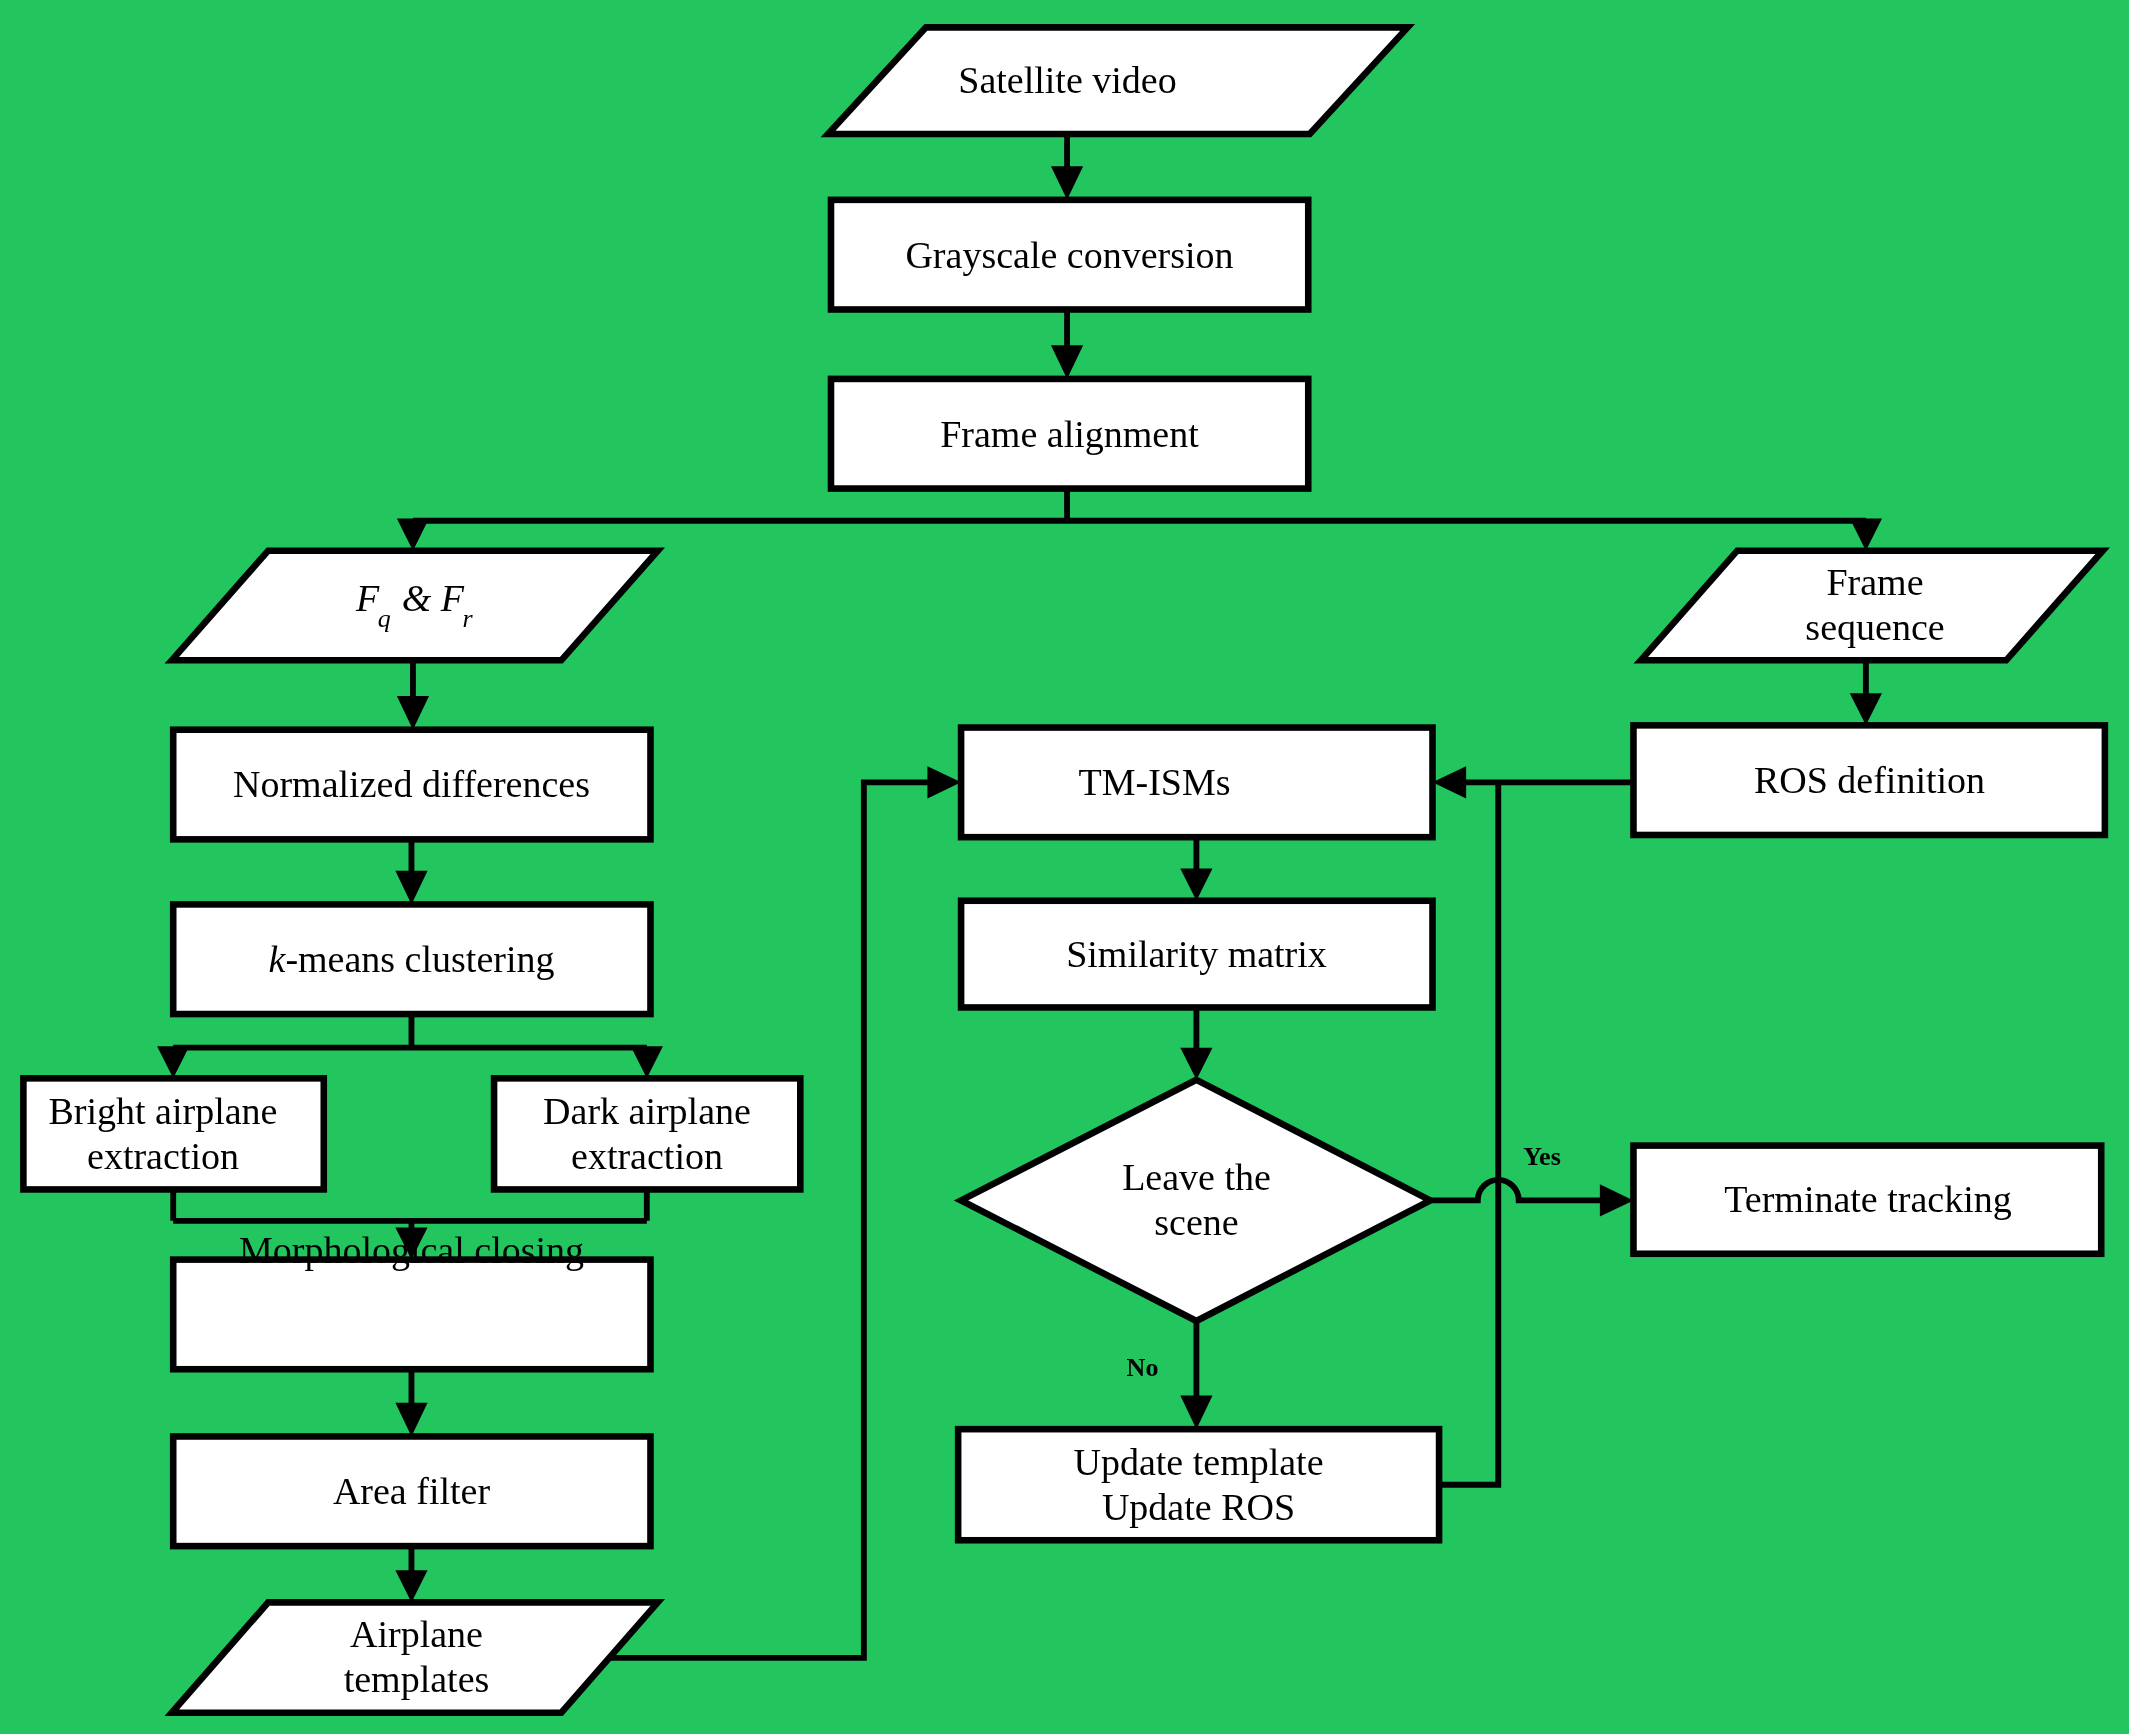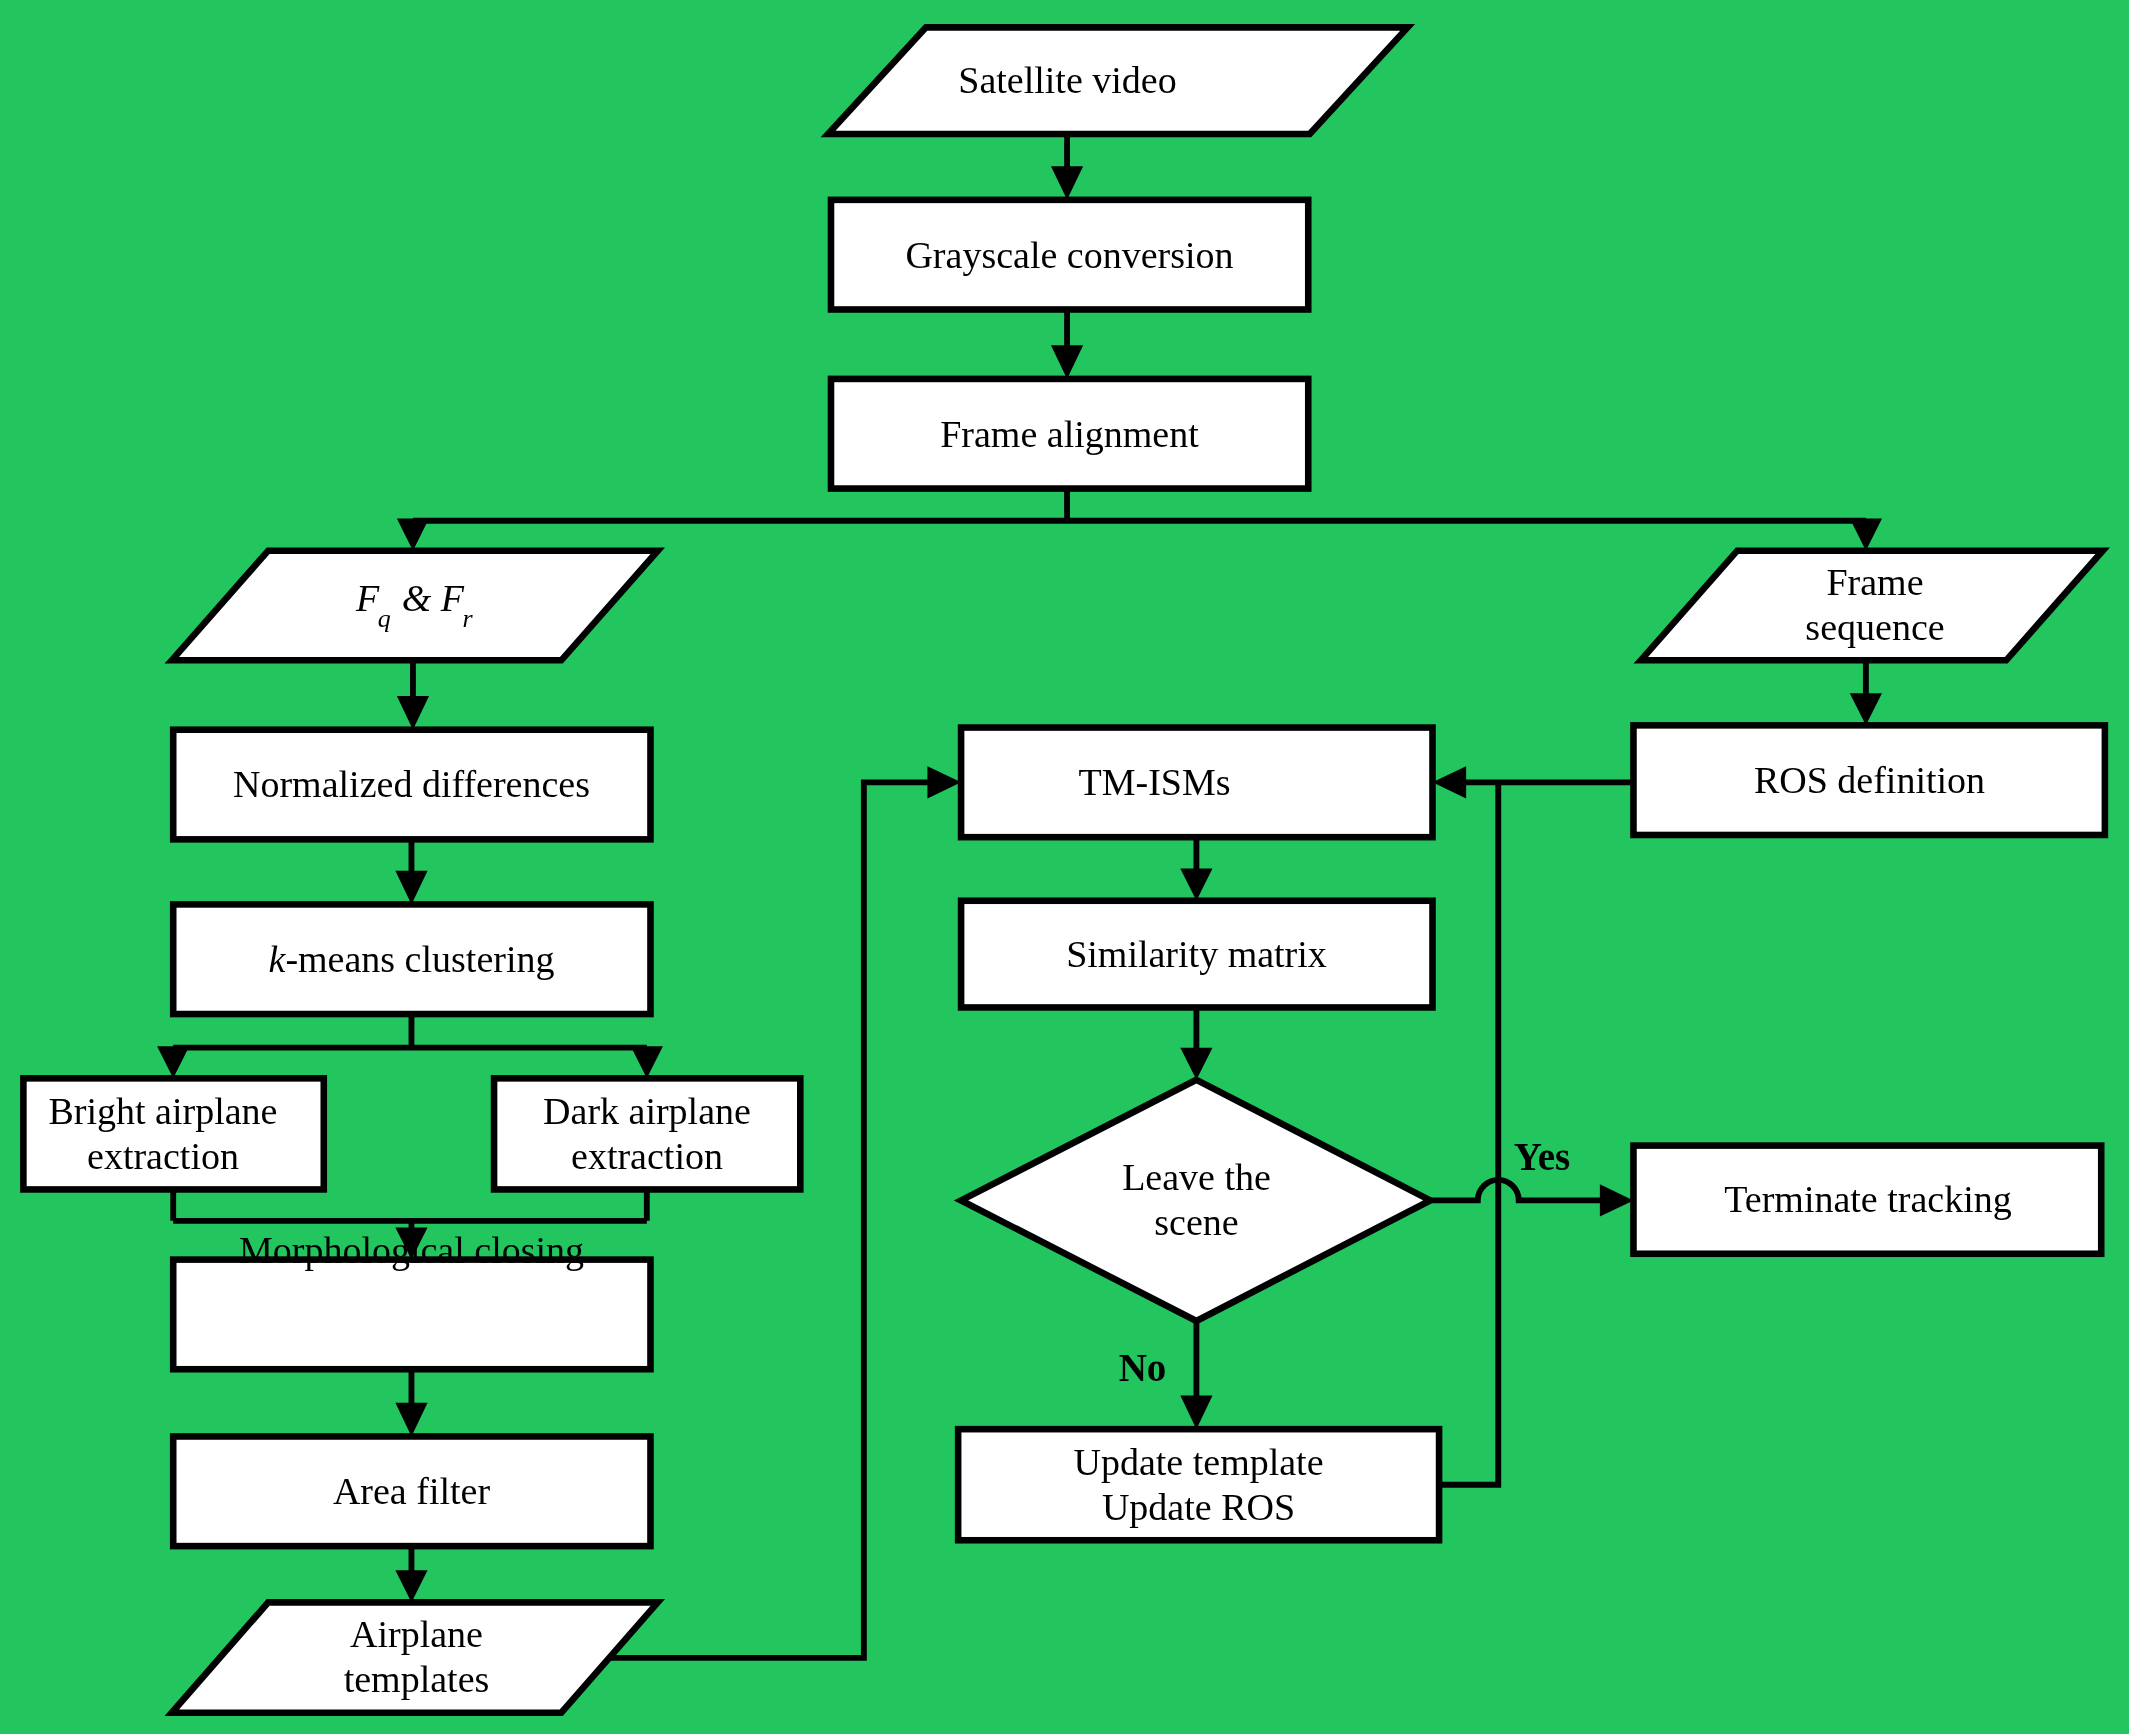--- a/index.html
+++ b/index.html
@@ -9,7 +9,7 @@
   .lbl{position:absolute;display:flex;flex-direction:column;align-items:center;
        justify-content:center;text-align:center;font-size:38px;line-height:45px;
        white-space:nowrap;pointer-events:none;}
-  .branch{font-weight:bold;font-size:39px;}
+  .branch{font-weight:bold;font-size:26px;}
   .it{font-style:italic;}
   sub.small{font-size:26px;font-style:italic;position:relative;top:7.3px;left:-1.5px;}
   .amp{font-style:italic;}

